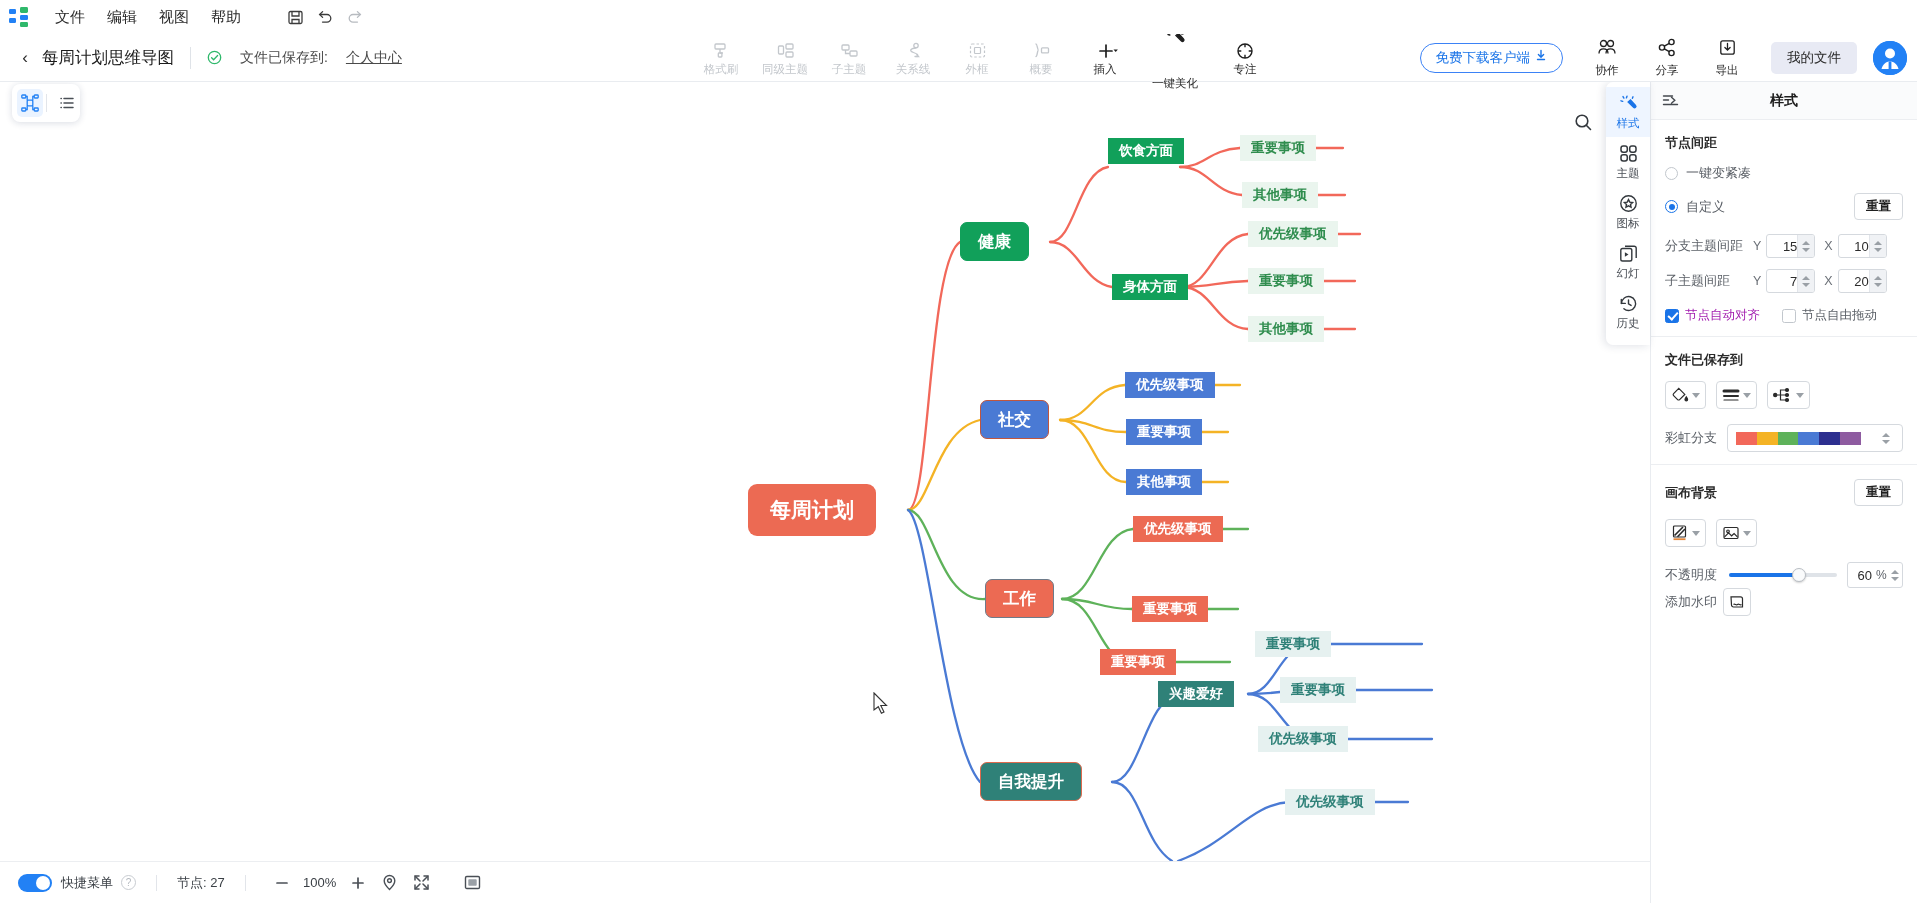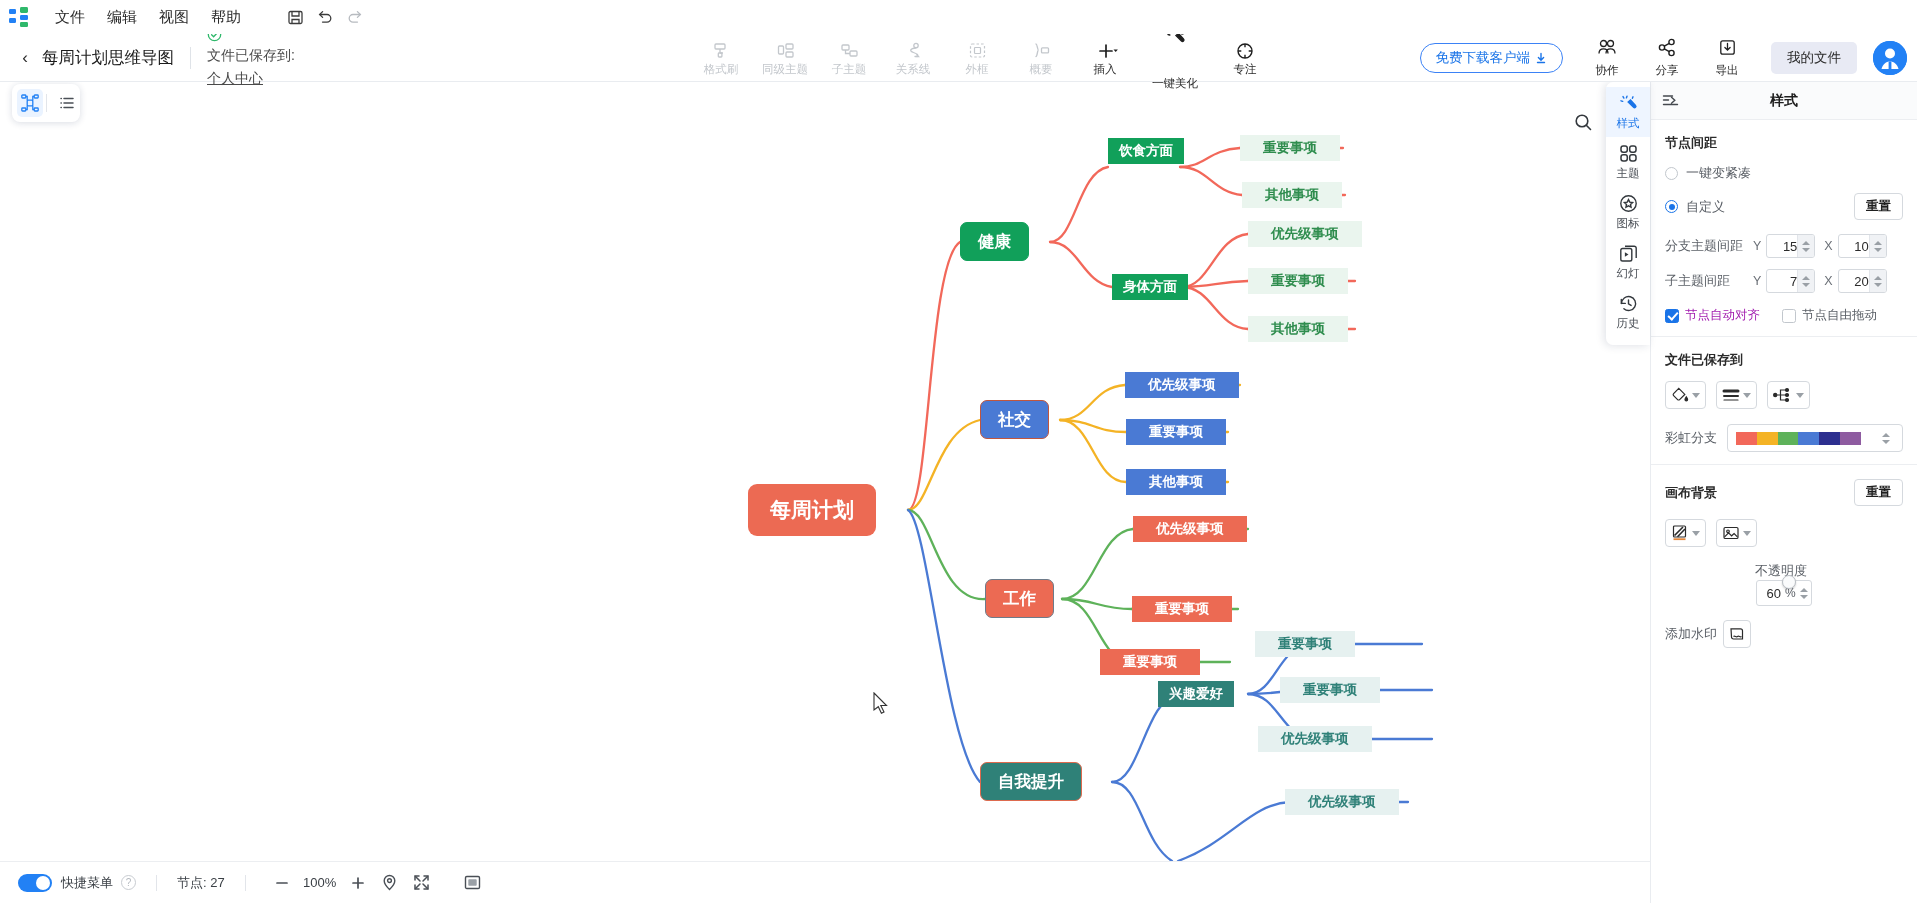--- a/index.html
+++ b/index.html
@@ -44,9 +44,8 @@
   }
   .tb-divider-v { width: 1px; height: 22px; background: #dfe3e8; margin: 0 16px; }
   .tb-saved {
-    display: flex; gap: 5px; font-size: 14px; color: #4a4a4a;
+    display: flex; align-items: center; gap: 18px; font-size: 14px; color: #4a4a4a;
     white-space: nowrap;
-    flex-direction: column;
   }
   .tb-saved .lnk { color: #4a4a4a; text-decoration: underline; cursor: pointer; }
   .check-circ { width: 15px; height: 15px; flex: none; }

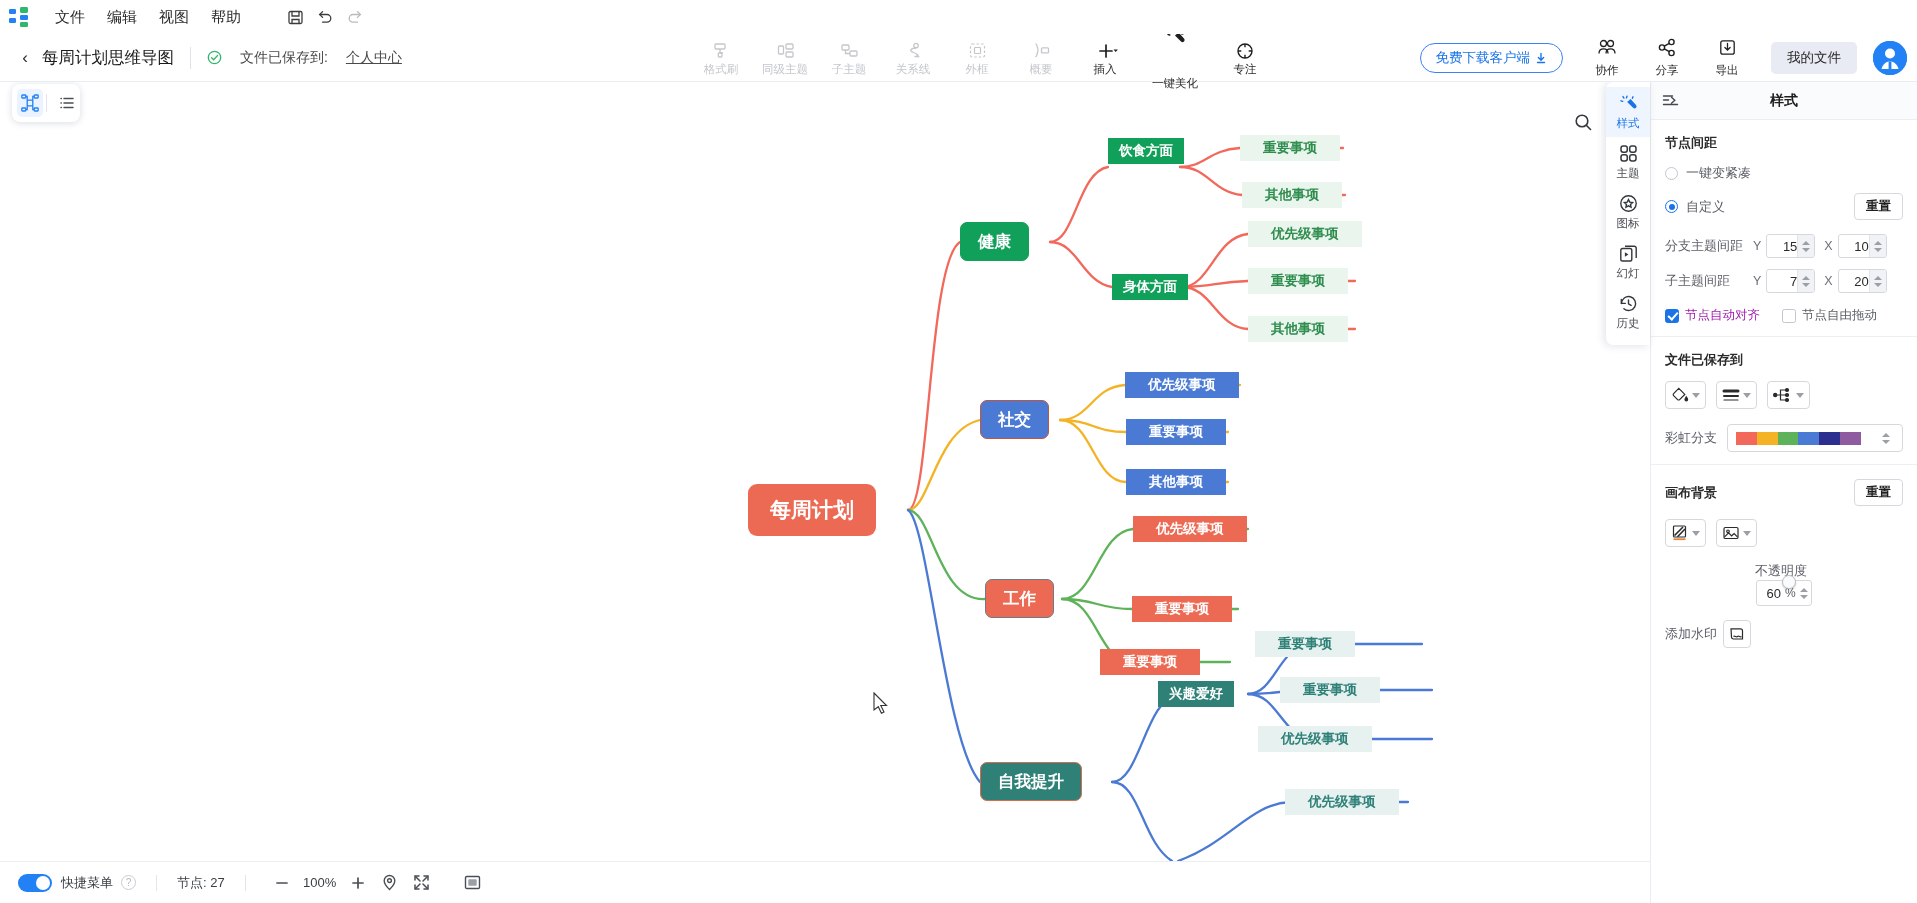--- a/index.html
+++ b/index.html
@@ -72,7 +72,7 @@
     display: flex; align-items: center; gap: 4px;
   }
   .dl-pill {
-    display: flex; align-items: center; gap: 5px; border: 1px solid #3b82f6;
+    display: flex; gap: 5px; border: 1px solid #3b82f6;
     color: #1a74e8; border-radius: 17px; padding: 5px 15px; font-size: 13.5px;
     cursor: pointer; white-space: nowrap; margin-right: 12px;
   }

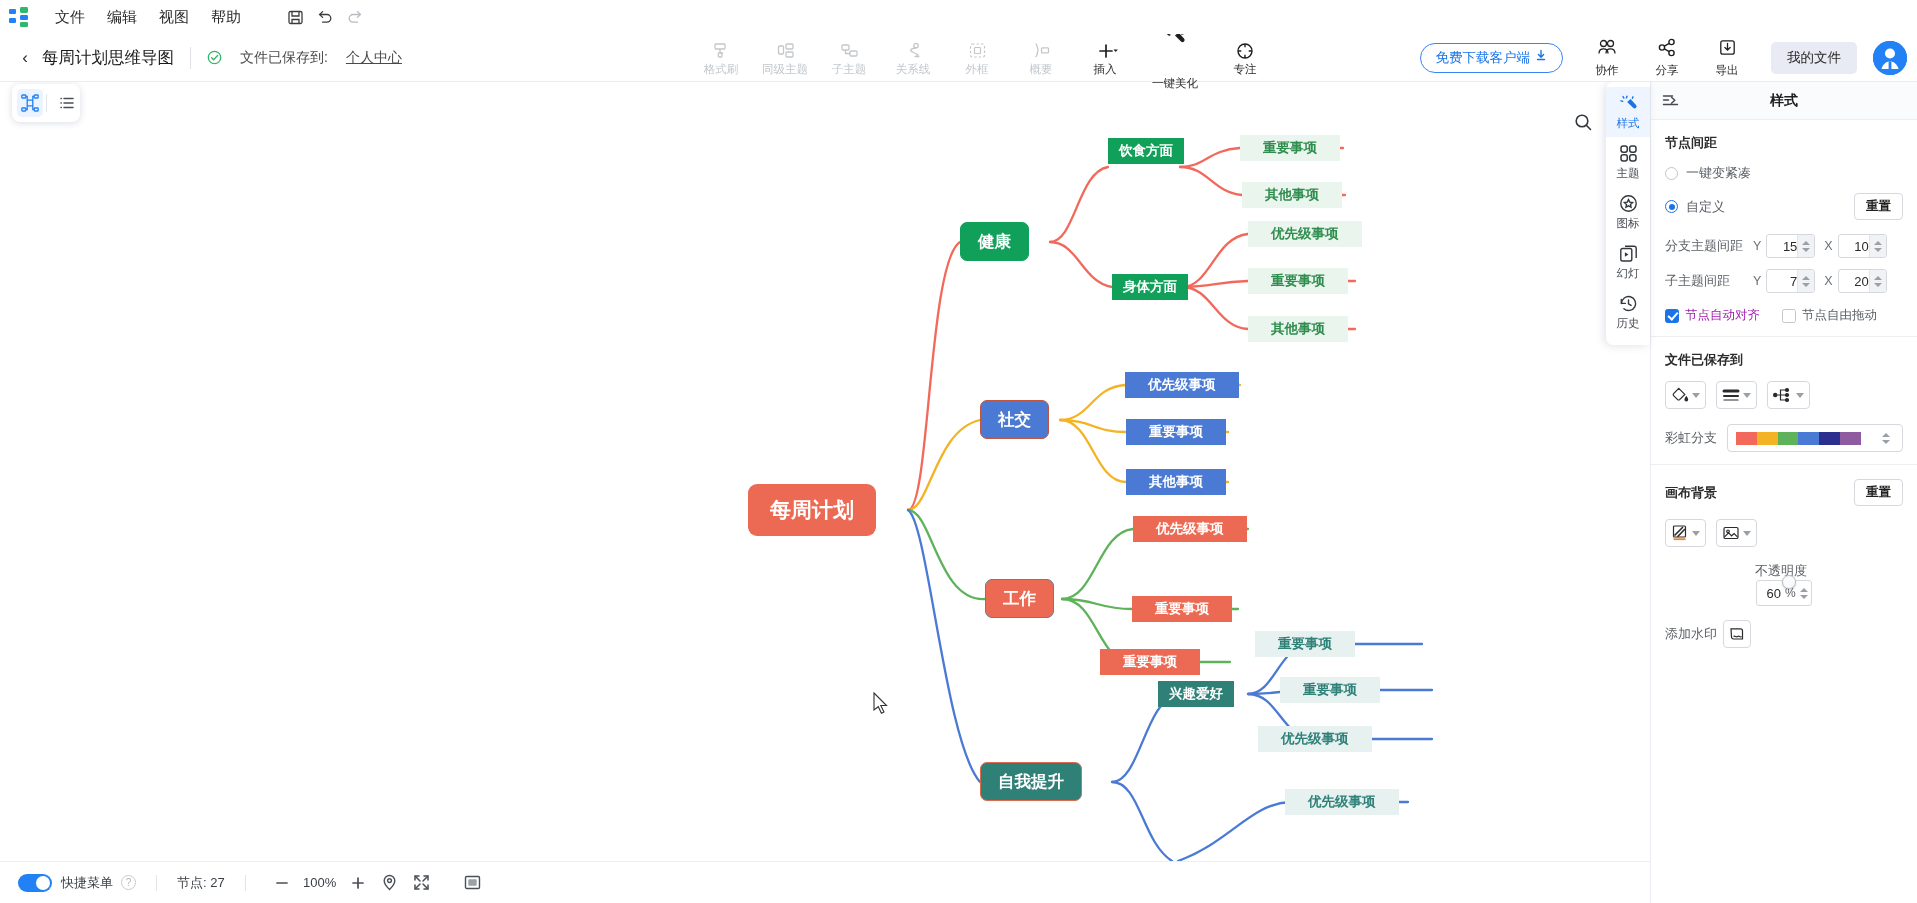--- a/index.html
+++ b/index.html
@@ -137,7 +137,7 @@
     height: 26px;
   }
   .node.lvl3 {
-    font-size: 13.5px; font-weight: bold; padding: 0 23px; height: 26px;
+    font-size: 13.5px; font-weight: bold; padding: 0 11px; height: 26px;
   }
 
   

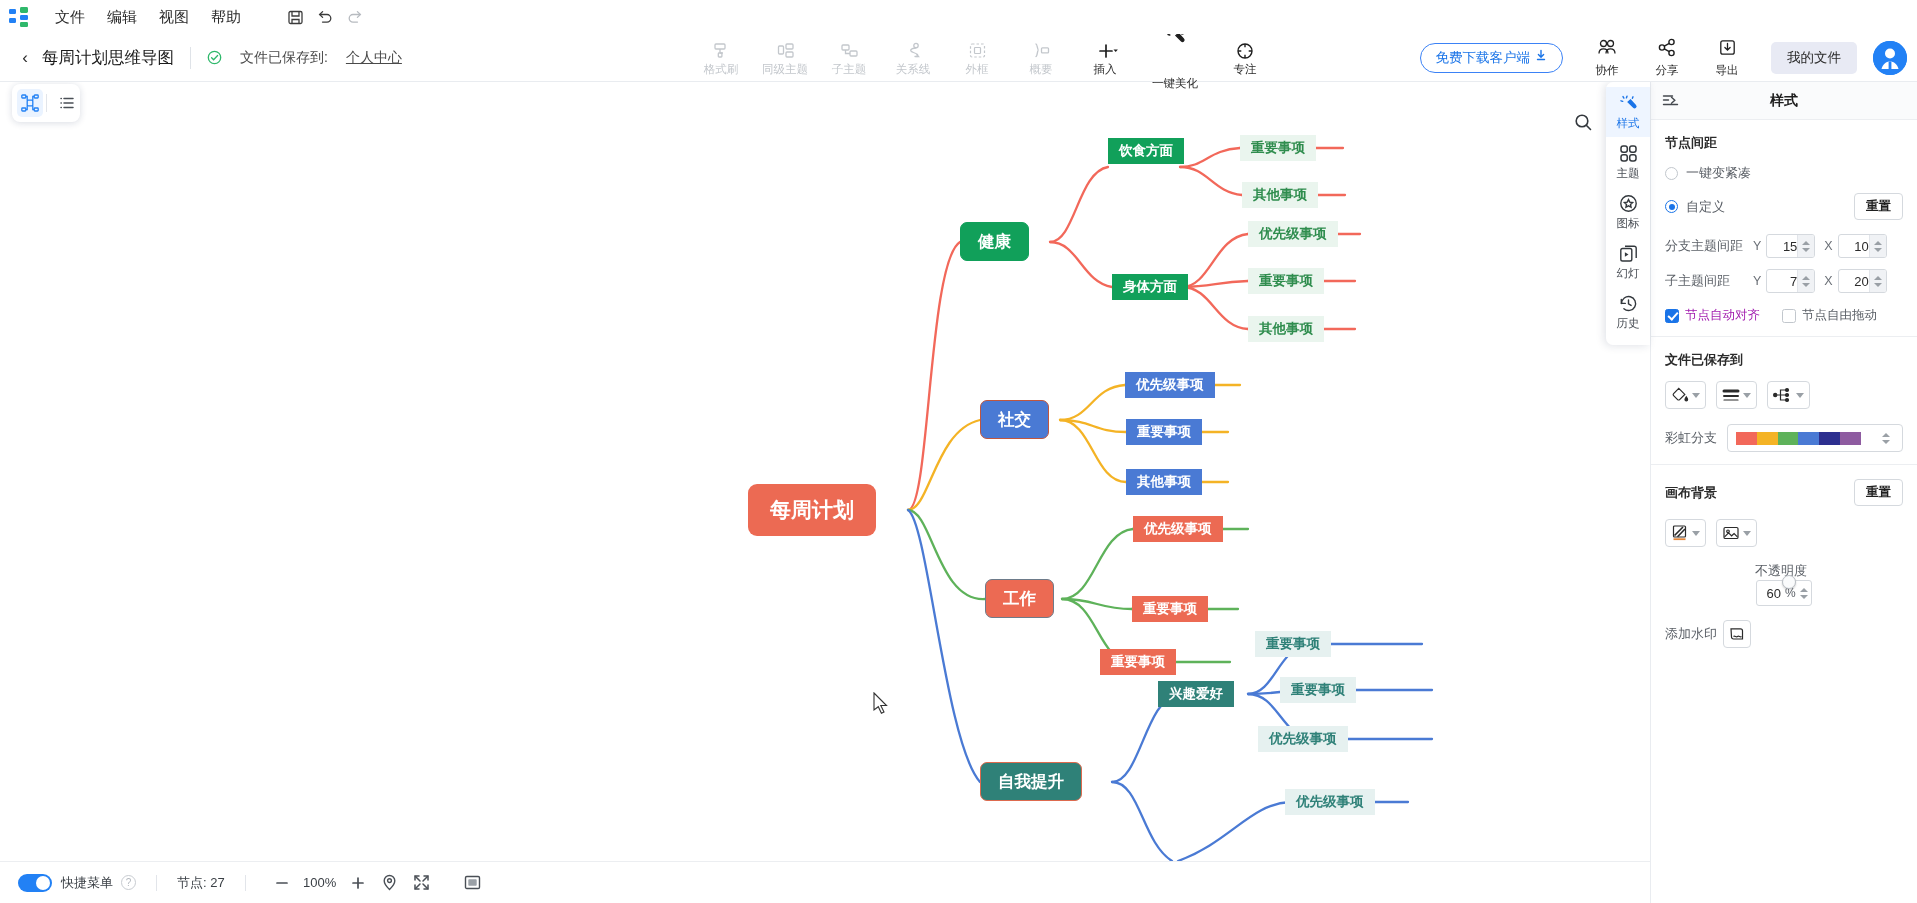--- a/index.html
+++ b/index.html
@@ -815,7 +815,7 @@
           <span class="caret"></span>
         </div>
       </div>
-      <div class="rp-row" style="margin-bottom:14px;flex-direction:column;">
+      <div class="rp-row" style="">
         <span class="rp-label norm" style="width:58px;">不透明度</span>
         <div class="slider-track">
           <span class="slider-fill" style="width:62%;"></span>

